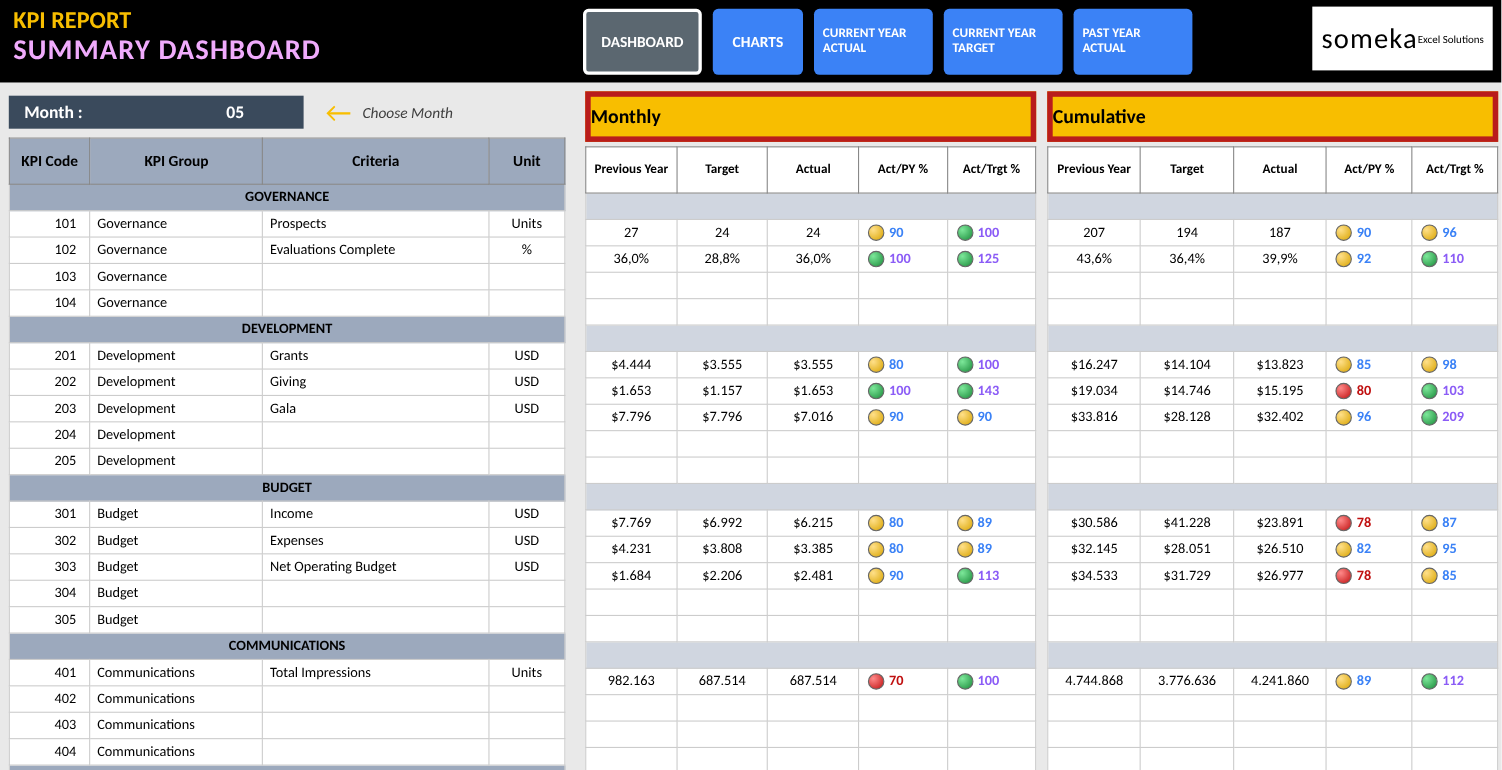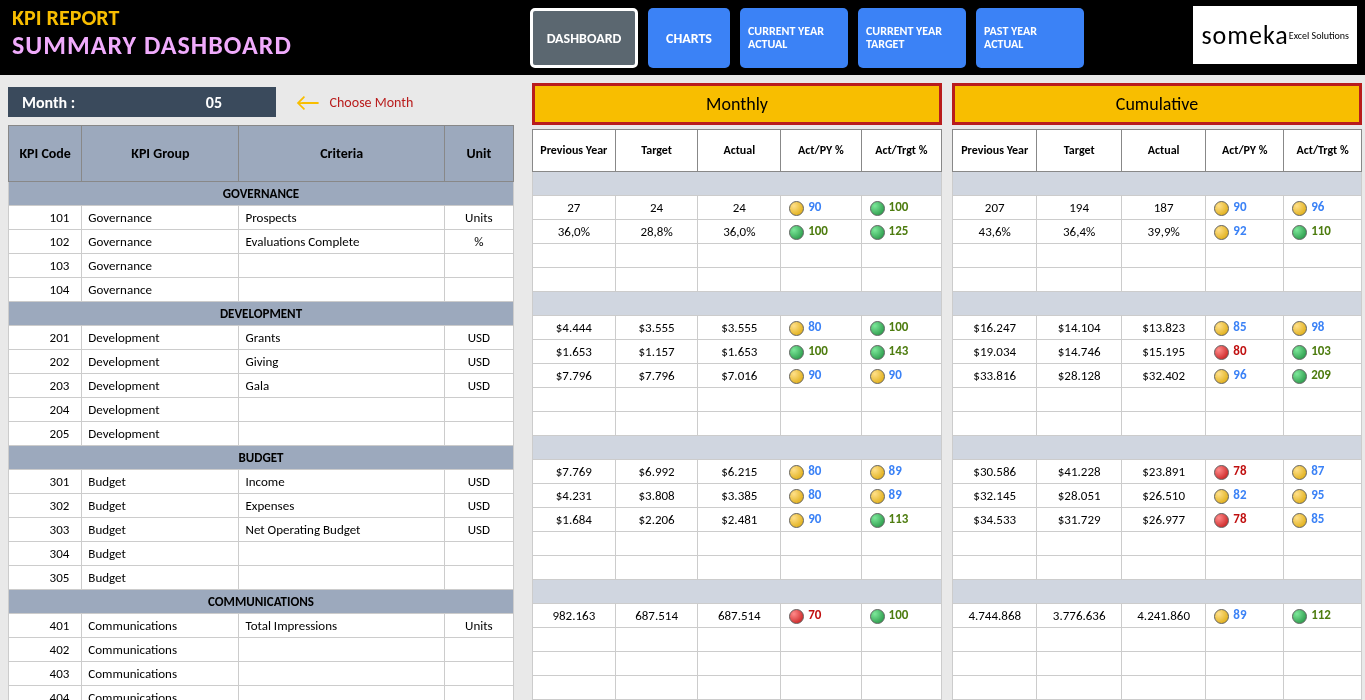--- a/index.html
+++ b/index.html
@@ -23,7 +23,7 @@
 .month-box span:first-child { font-size:16px;}
 .month-val { margin-left:auto; margin-right:40px; font-size:16px;}
 .arrow { color:#F8BE00; font-size:26px; margin:0 10px 0 20px; }
-.choose { color:#b91c1c; font-size:14px;}
+.choose { color:#404040; font-style:italic; font-size:14px;}
 .meta-table { width:506px; margin:4px 0 0 8px; border-collapse:collapse; background:#fff; }
 .meta-table th { background:#9CA9BD; color:#000; font-weight:bold; padding:6px 4px; border:1px solid #888; font-size:14px;}
 .meta-table .mh { height:56px; }

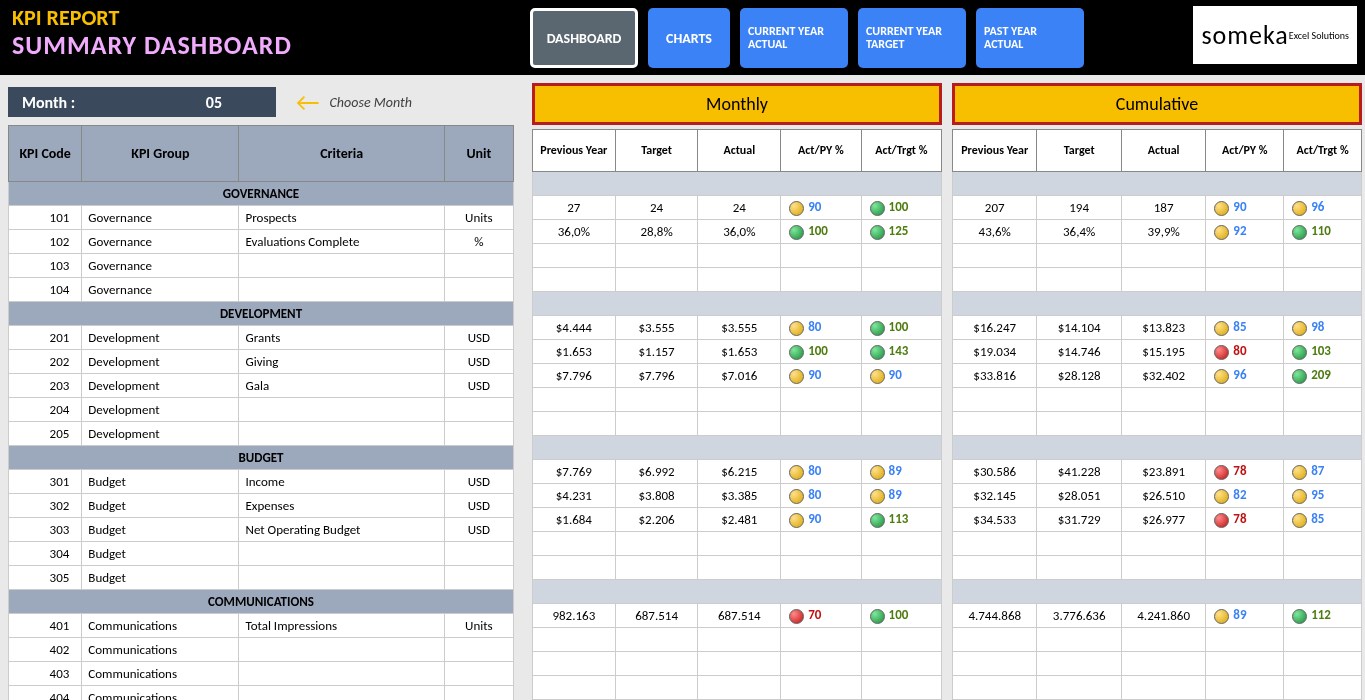--- a/index.html
+++ b/index.html
@@ -35,7 +35,7 @@
 .section-hdr td { background:#9CA9BD; text-align:center; font-weight:bold; color:#000; padding:4px;}
 .data-panel { flex:none; width:410px; margin-top:8px; }
 .data-panel.cumul { width:410px; margin-right:4px;}
-.panel-hdr { background:#F8BE00; text-align:center; font-weight:normal; font-size:18px; padding:7px 0; border:3px solid #b91c1c;}
+.panel-hdr { background:#F8BE00; font-weight:bold; font-size:18px; padding:7px 0; border:5px solid #b91c1c;}
 .dtable { width:100%; border-collapse:collapse; background:#fff; margin-top:4px;}
 .dtable th { background:#fff; border:1px solid #888; font-size:12px; padding:3px 2px; text-align:center; font-weight:bold; height:42px; line-height:1.1;}
 .dtable td { border:1px solid #ccc; padding:2px 4px; height:24px; text-align:center; font-size:13px;}

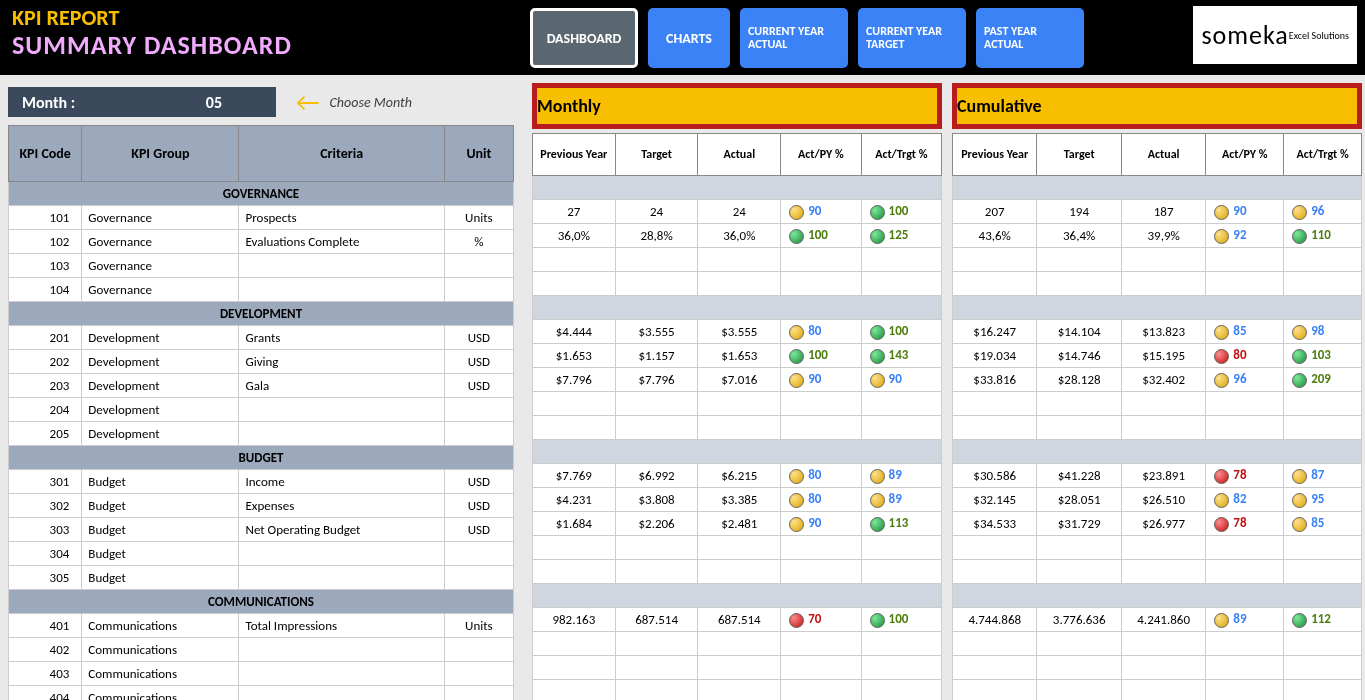--- a/index.html
+++ b/index.html
@@ -26,7 +26,7 @@
 .choose { color:#404040; font-style:italic; font-size:14px;}
 .meta-table { width:506px; margin:4px 0 0 8px; border-collapse:collapse; background:#fff; }
 .meta-table th { background:#9CA9BD; color:#000; font-weight:bold; padding:6px 4px; border:1px solid #888; font-size:14px;}
-.meta-table .mh { height:56px; }
+.meta-table .mh { height:42px; }
 .meta-table td { border:1px solid #ccc; padding:2px 6px; height:24px; font-size:13px;}
 .meta-table .code { text-align:right; width:70px; padding-right:12px;}
 .meta-table .grp { width:150px;}

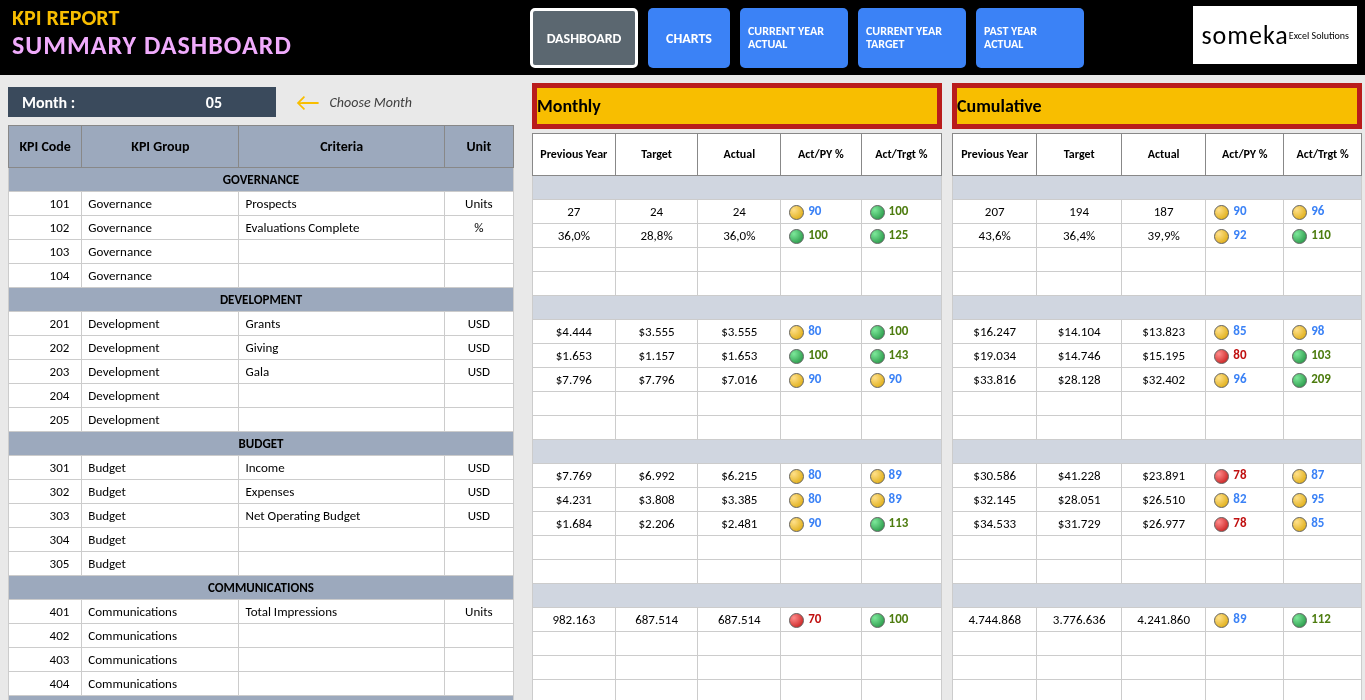--- a/index.html
+++ b/index.html
@@ -45,7 +45,7 @@
 .dot.y { background:radial-gradient(circle at 30% 30%, #ffe08a, #d9a400);}
 .dot.r { background:radial-gradient(circle at 30% 30%, #ff8a8a, #c01010);}
 .val { font-weight:bold; display:inline-block; min-width:26px; text-align:left;}
-.val.g { color:#4d7c0f;}
+.val.g { color:#8b5cf6;}
 .val.y { color:#3b82f6;}
 .val.r { color:#c01010;}
 .pcell { white-space:nowrap; text-align:left!important; padding-left:8px!important;}

